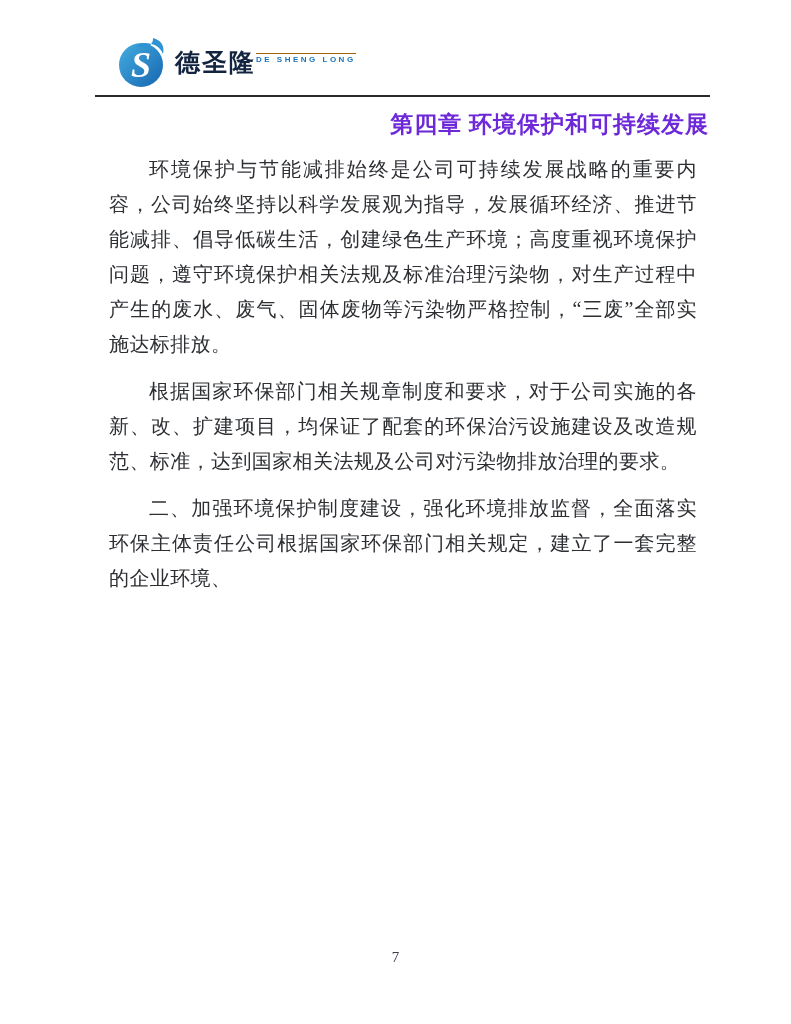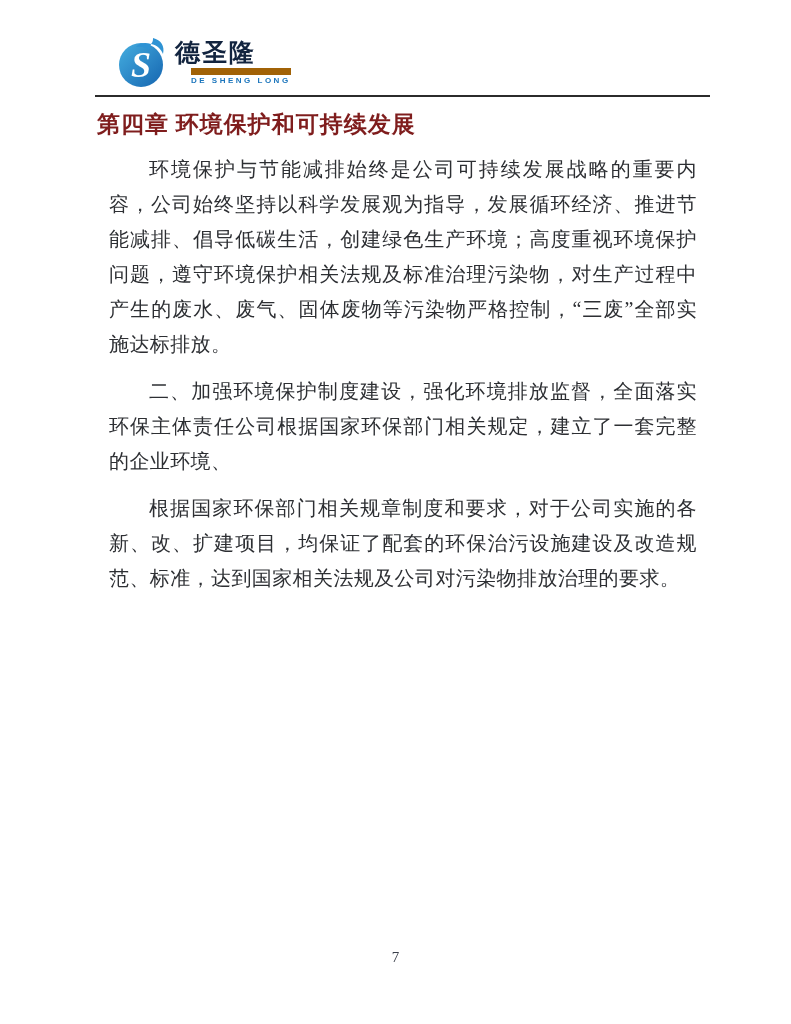--- a/index.html
+++ b/index.html
@@ -41,7 +41,7 @@
   .logo-text {
     margin-left: 4px;
     display: flex;
-    flex-direction: column;
+    flex-direction: row;
     line-height: 1;
   }
   .logo-cn {

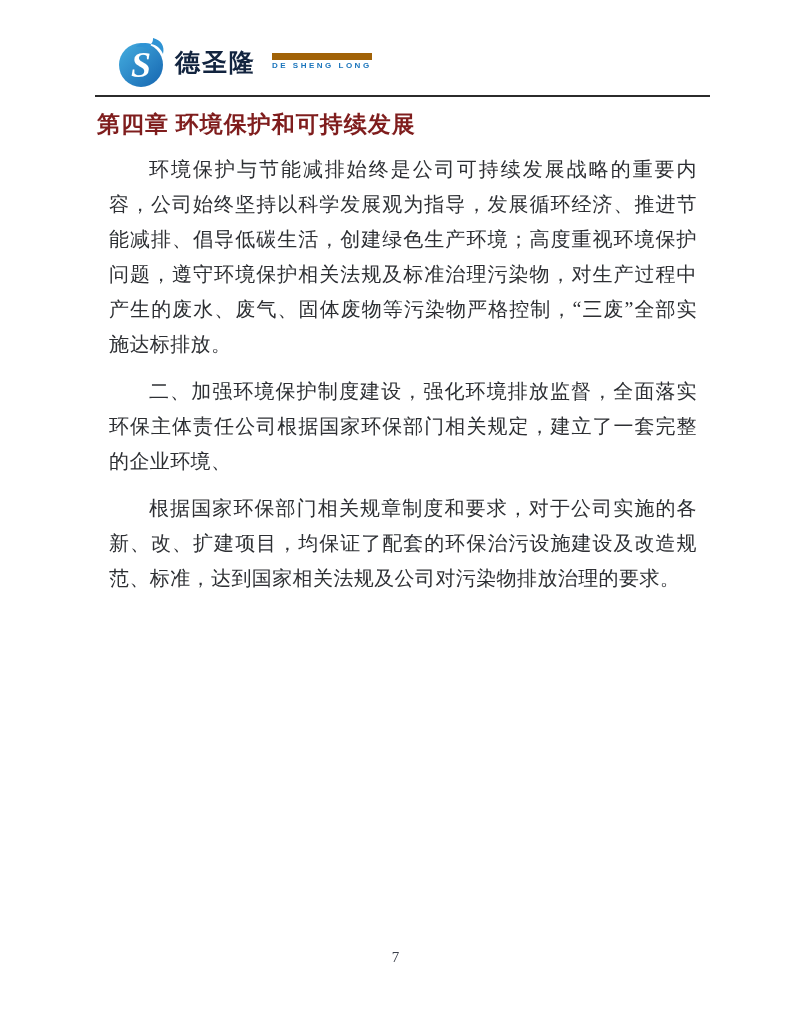--- a/index.html
+++ b/index.html
@@ -57,10 +57,9 @@
     font-weight: bold;
     color: #1b75bc;
     letter-spacing: 2.5px;
-    border-top: 7px solid #a16207;
+    border-top: 1px solid #a16207;
     padding-top: 2px;
     font-family: "Liberation Sans", "DejaVu Sans", sans-serif;
-    margin-left: 16px;
   }
   .company-name {
     font-size: 23px;

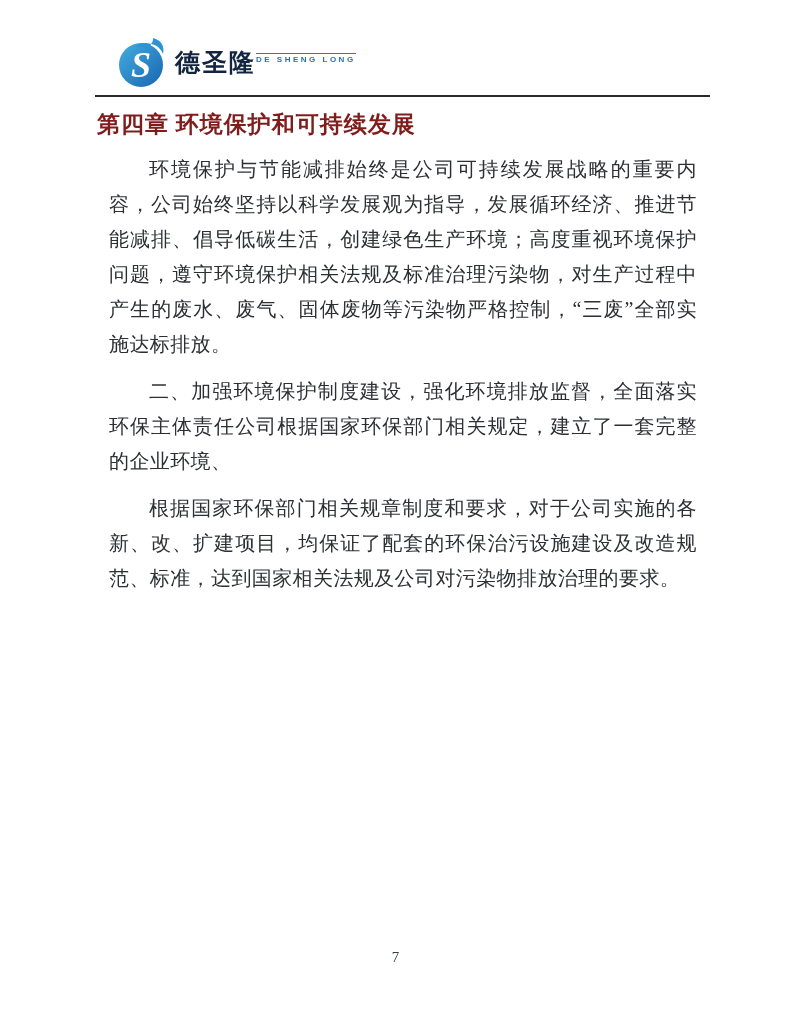--- a/index.html
+++ b/index.html
@@ -77,10 +77,10 @@
   
   .doc-title {
     margin: 12px 0 6px 0;
-    text-align: left;
+    text-align: right;
     font-size: 23px;
     font-weight: bold;
-    color: #7f1d1d;
+    color: #6d28d9;
     letter-spacing: 1px;
   }
   

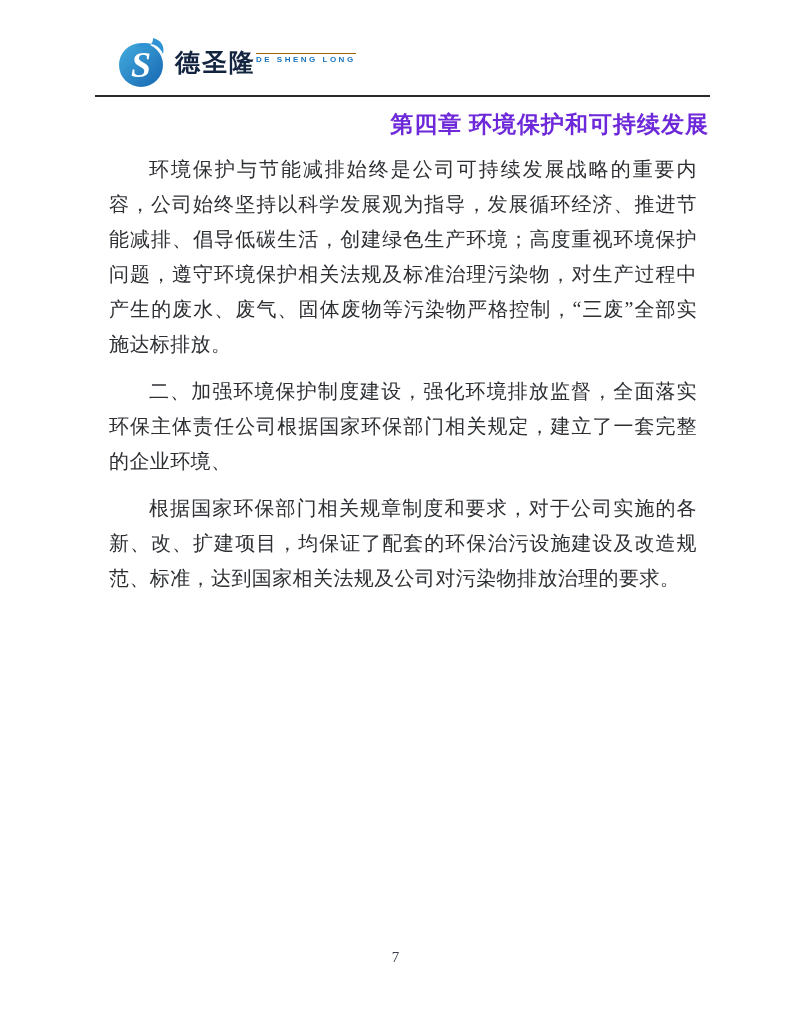--- a/index.html
+++ b/index.html
@@ -141,8 +141,8 @@
 
     <div class="body-text">
       <p>环境保护与节能减排始终是公司可持续发展战略的重要内容，公司始终坚持以科学发展观为指导，发展循环经济、推进节能减排、倡导低碳生活，创建绿色生产环境；高度重视环境保护问题，遵守环境保护相关法规及标准治理污染物，对生产过程中产生的废水、废气、固体废物等污染物严格控制，“三废”全部实施达标排放。</p>
+      <p>根据国家环保部门相关规章制度和要求，对于公司实施的各新、改、扩建项目，均保证了配套的环保治污设施建设及改造规范、标准，达到国家相关法规及公司对污染物排放治理的要求。</p>
       <p>二、加强环境保护制度建设，强化环境排放监督，全面落实环保主体责任公司根据国家环保部门相关规定，建立了一套完整的企业环境、</p>
-      <p>根据国家环保部门相关规章制度和要求，对于公司实施的各新、改、扩建项目，均保证了配套的环保治污设施建设及改造规范、标准，达到国家相关法规及公司对污染物排放治理的要求。</p>
     </div>
 
   </div>

